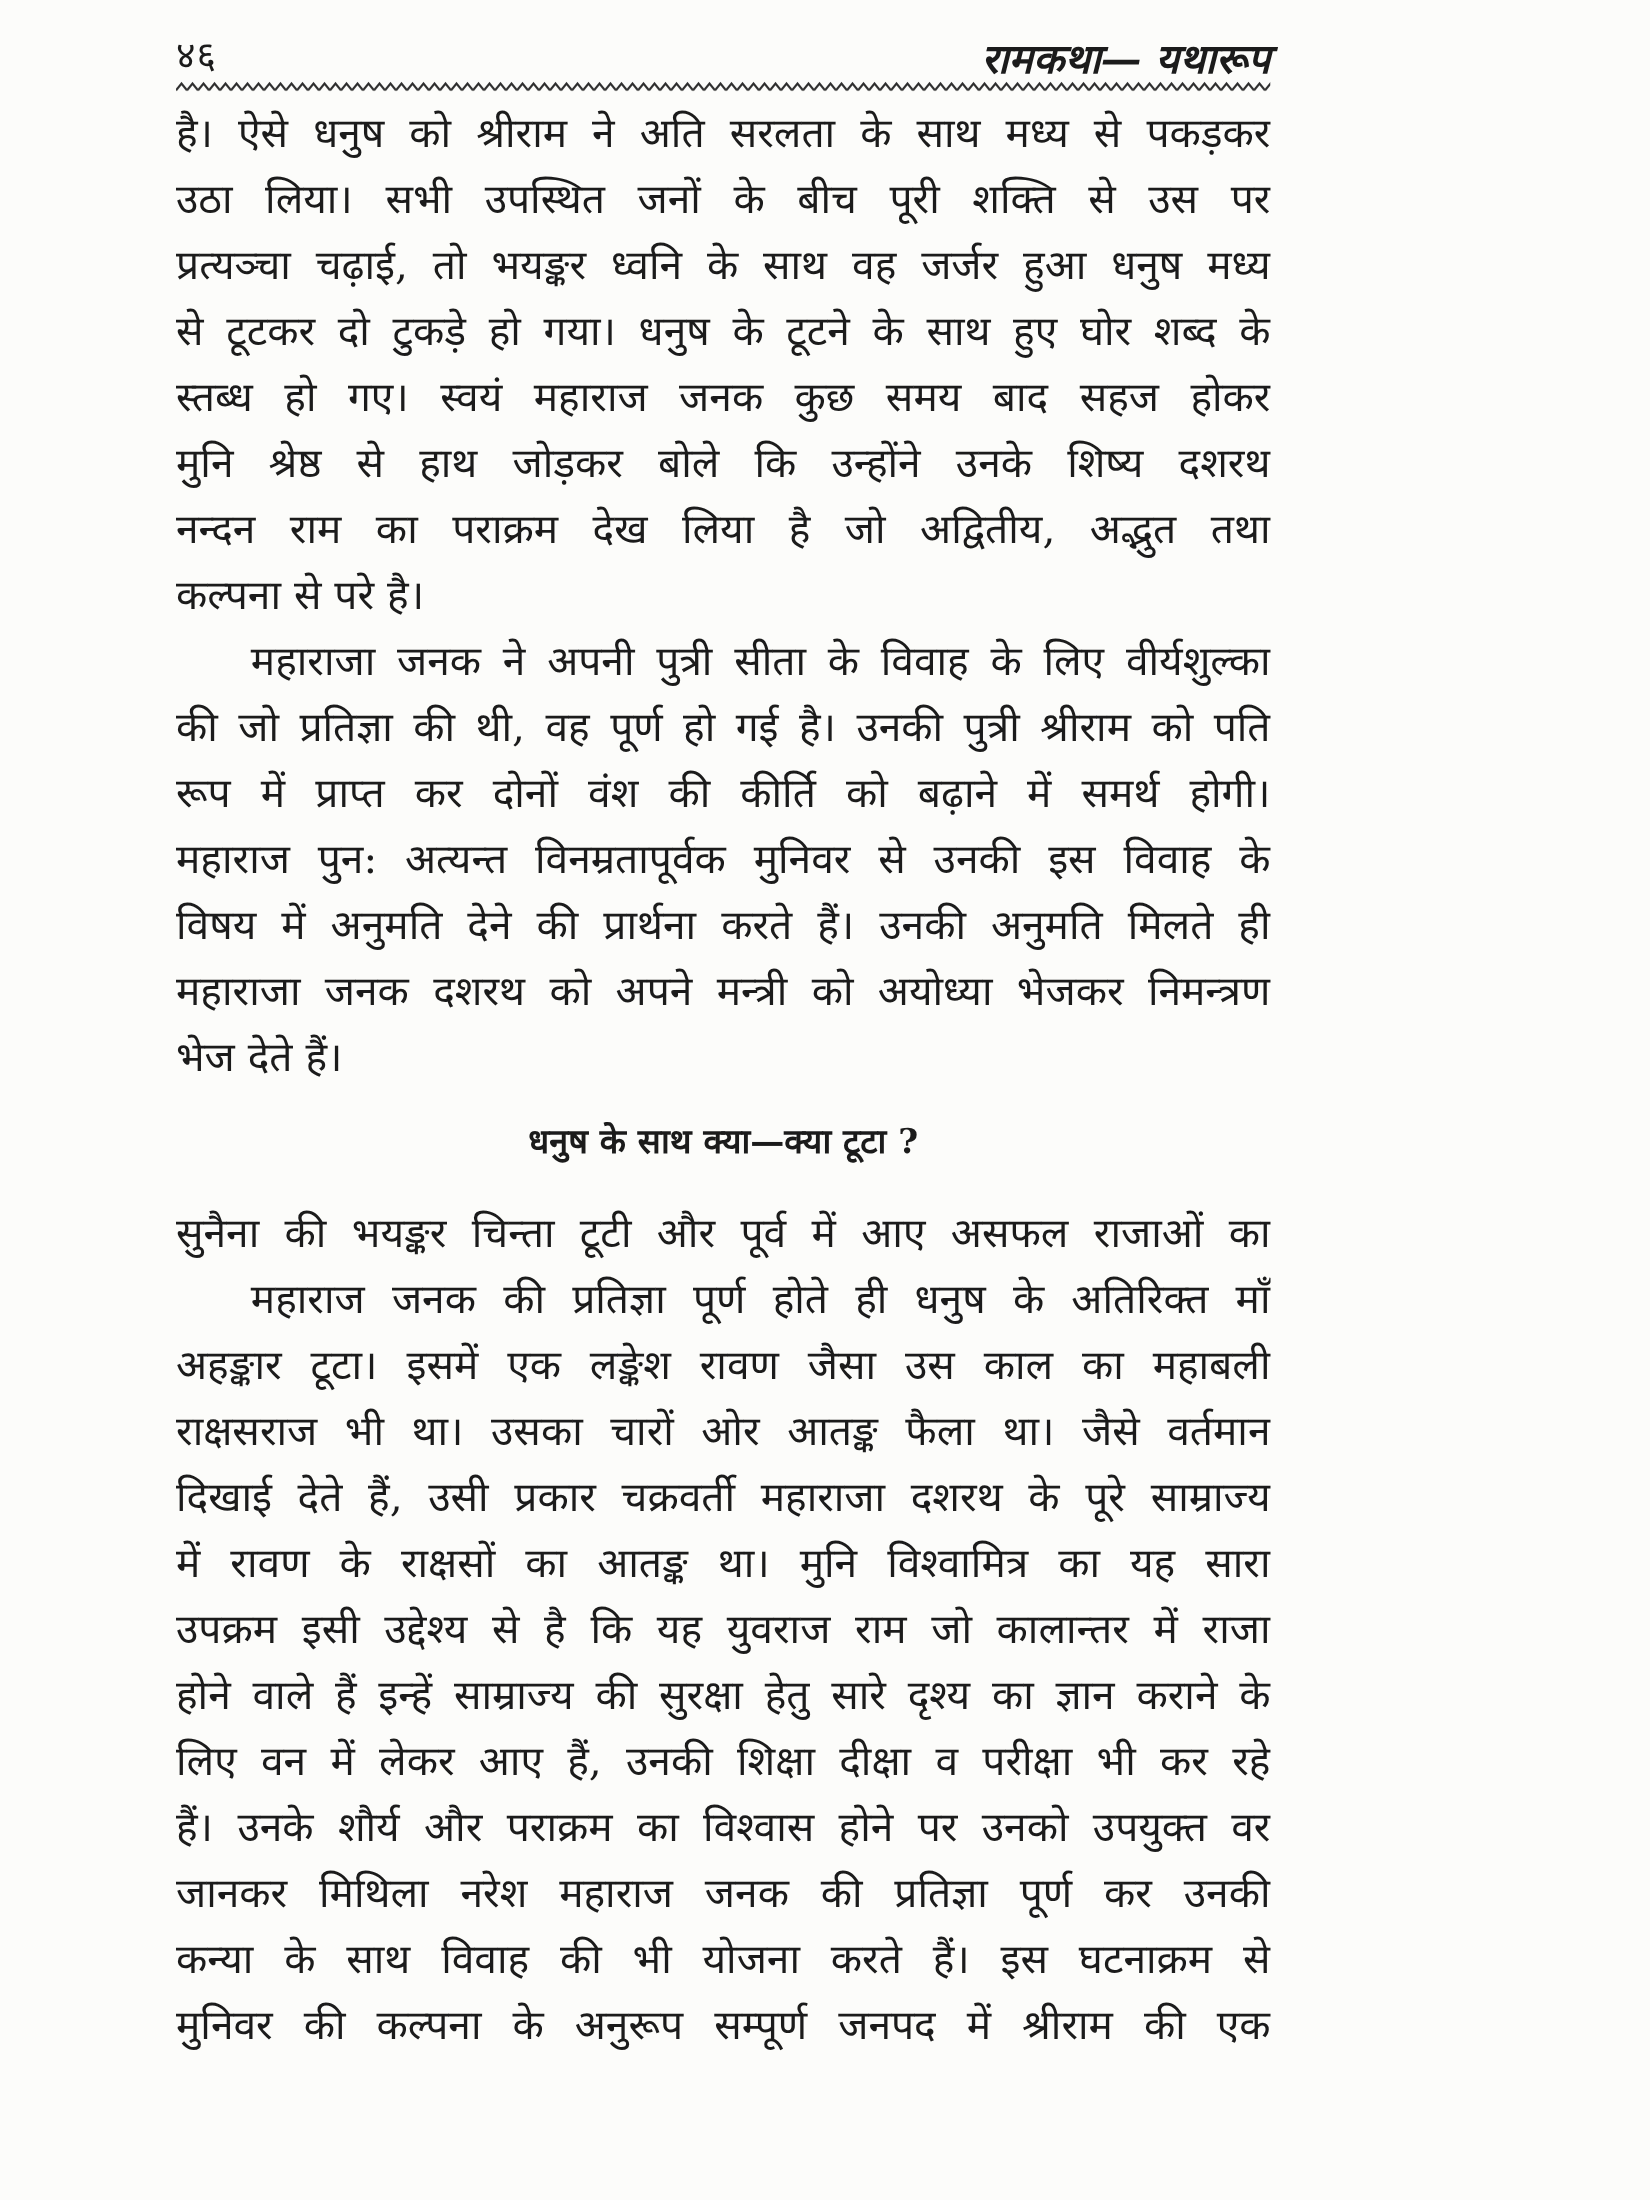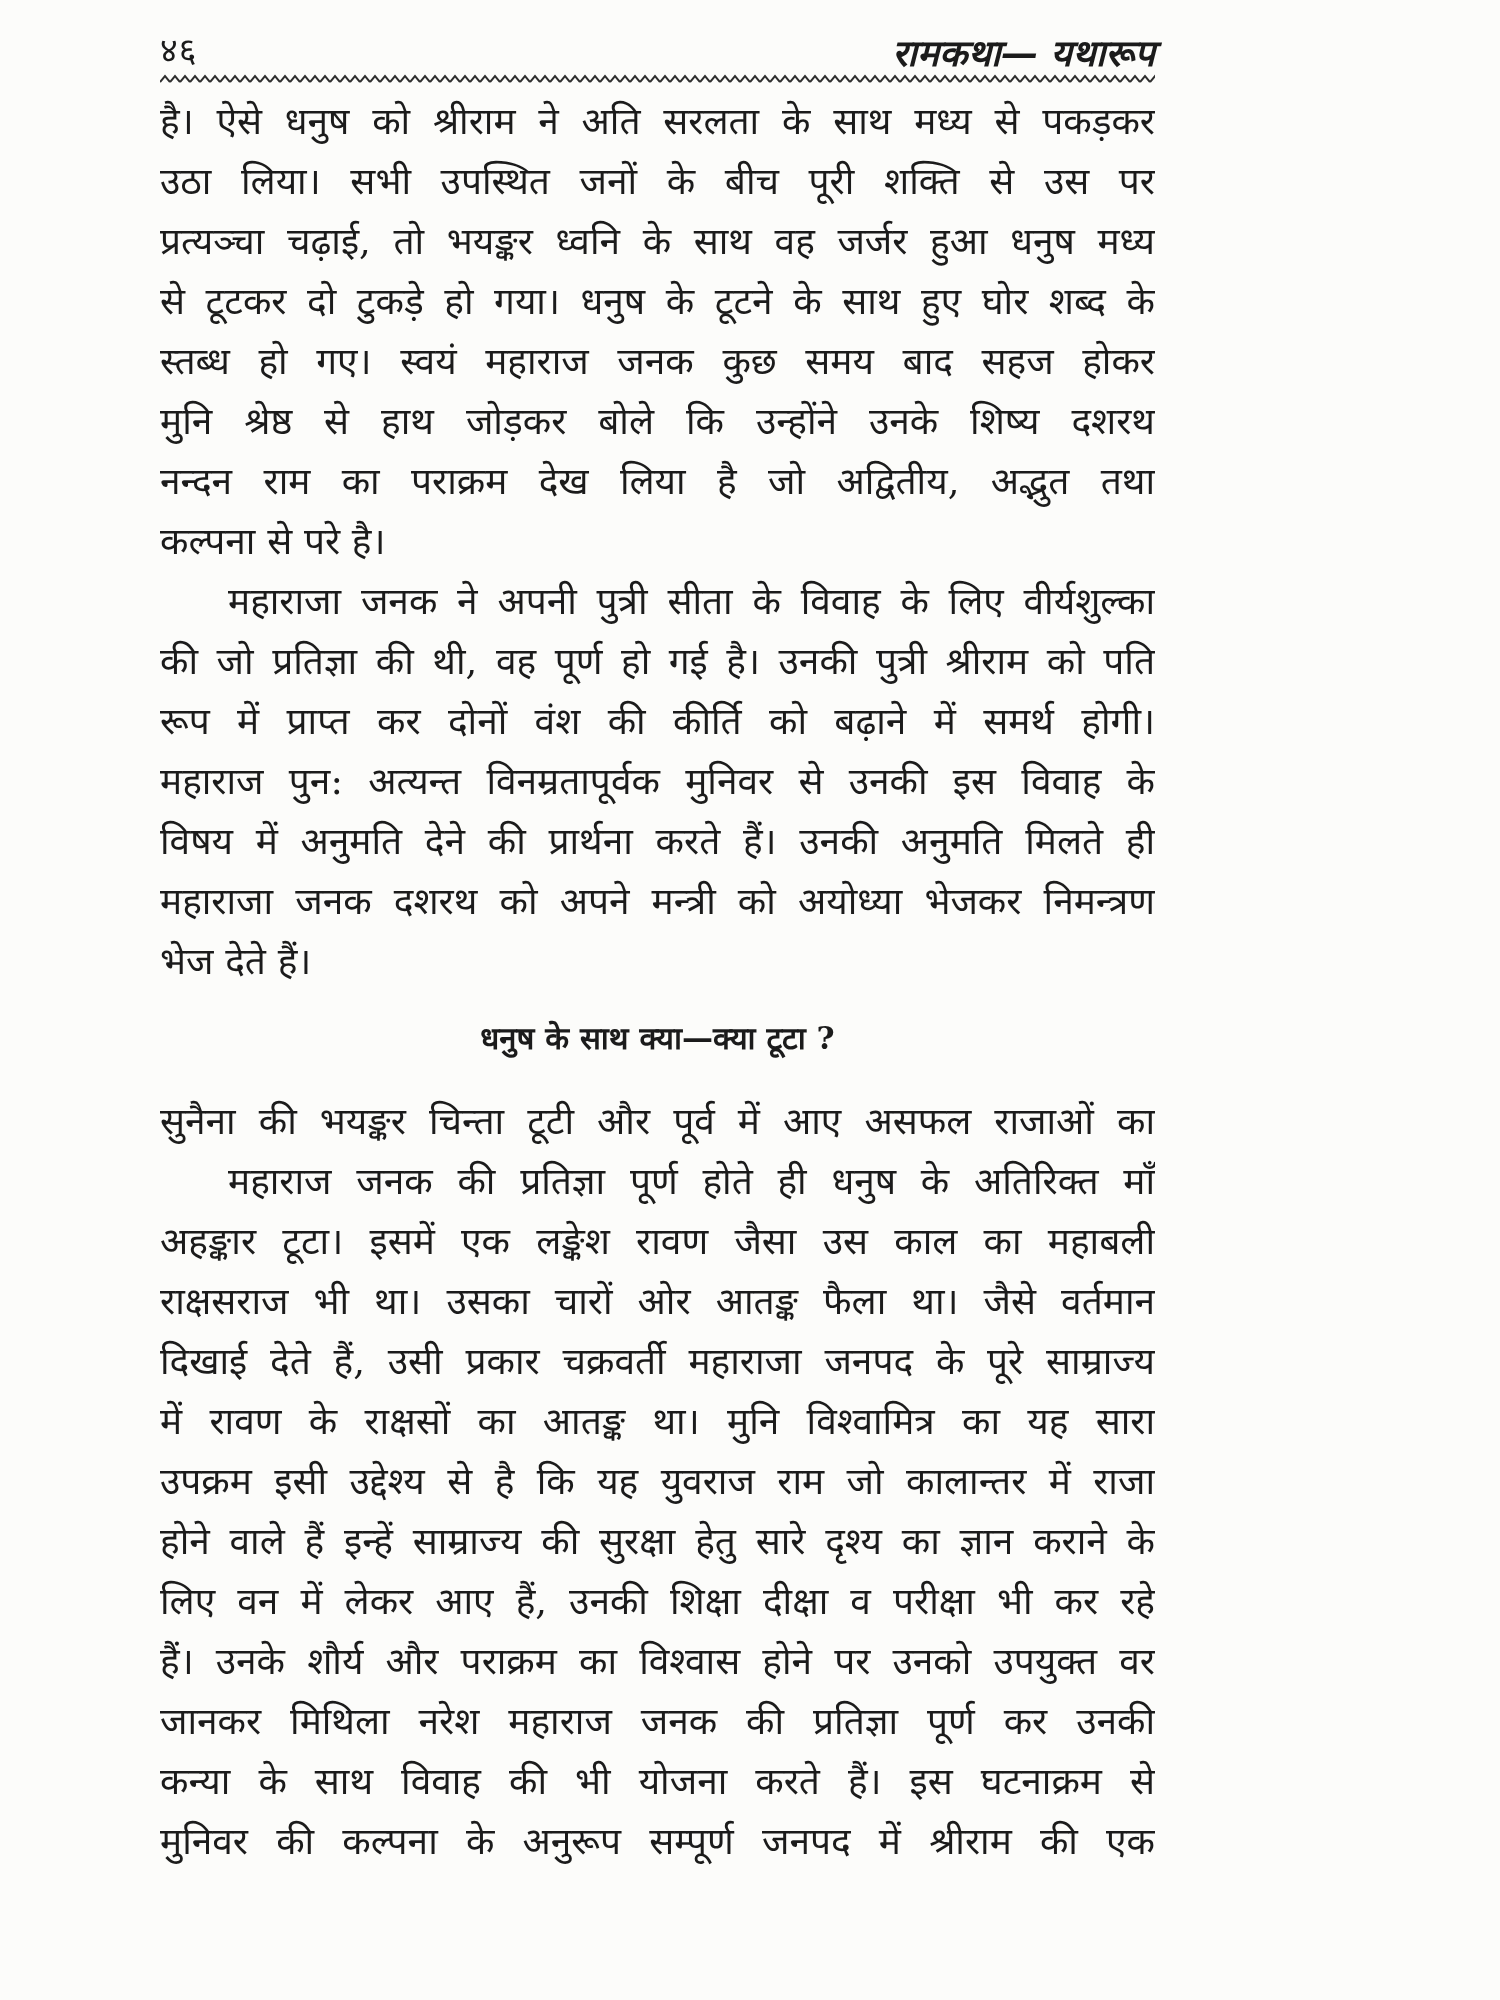--- a/index.html
+++ b/index.html
@@ -99,7 +99,7 @@
     <div class="line indent">महाराज जनक की प्रतिज्ञा पूर्ण होते ही धनुष के अतिरिक्त माँ</div>
     <div class="line">अहङ्कार टूटा। इसमें एक लङ्केश रावण जैसा उस काल का महाबली</div>
     <div class="line">राक्षसराज भी था। उसका चारों ओर आतङ्क फैला था। जैसे वर्तमान</div>
-    <div class="line">दिखाई देते हैं, उसी प्रकार चक्रवर्ती महाराजा जनपद के पूरे साम्राज्य</div>
+    <div class="line">दिखाई देते हैं, उसी प्रकार चक्रवर्ती महाराजा दशरथ के पूरे साम्राज्य</div>
     <div class="line">में रावण के राक्षसों का आतङ्क था। मुनि विश्वामित्र का यह सारा</div>
     <div class="line">उपक्रम इसी उद्देश्य से है कि यह युवराज राम जो कालान्तर में राजा</div>
     <div class="line">होने वाले हैं इन्हें साम्राज्य की सुरक्षा हेतु सारे दृश्य का ज्ञान कराने के</div>

